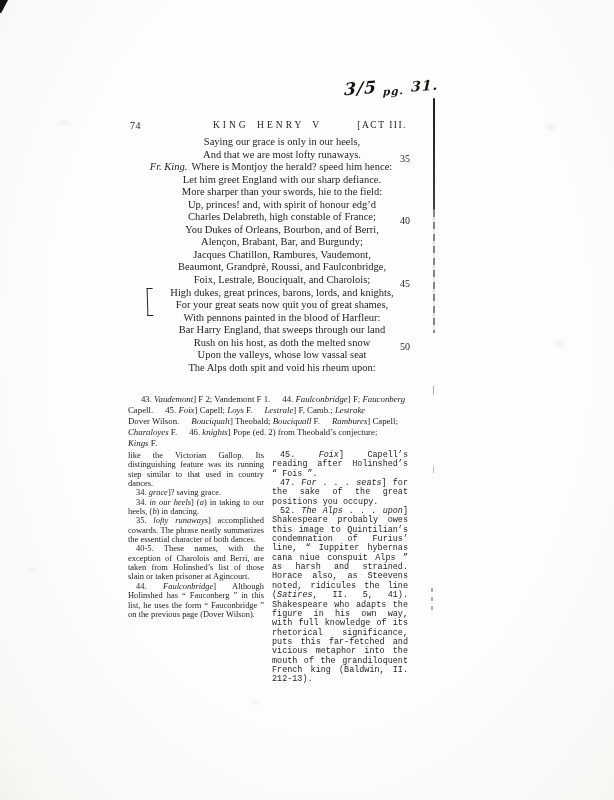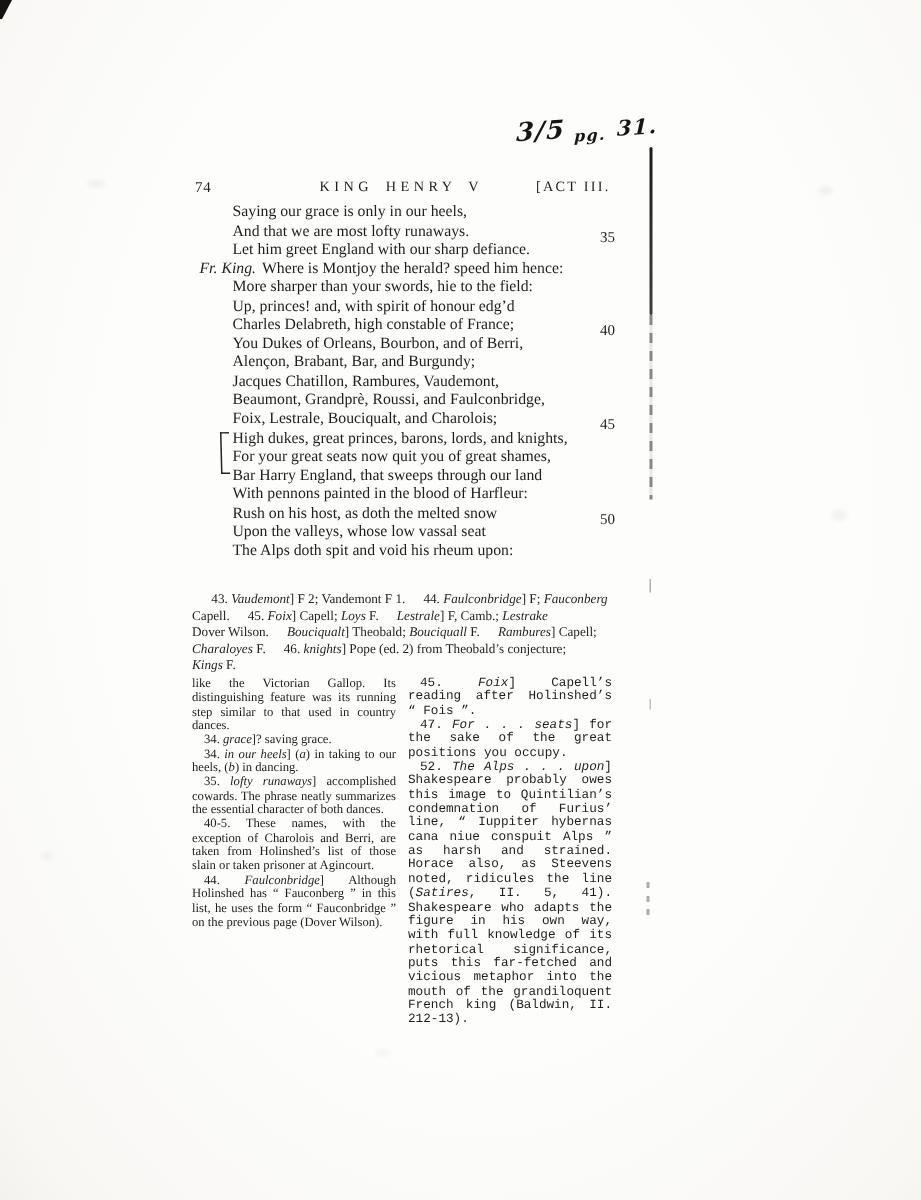--- a/index.html
+++ b/index.html
@@ -46,7 +46,7 @@
   .act-label{position:absolute;right:0;top:0;font-size:9.5px;letter-spacing:1.5px;}
   
   .verse{position:absolute;left:133px;top:136px;width:276px;font-size:10.5px;}
-  .verse-line{position:relative;height:12.55px;line-height:12.55px;white-space:nowrap;padding-left:22px;}
+  .verse-line{position:relative;height:12.55px;line-height:12.55px;white-space:nowrap;padding-left:22px;text-align:center;}
   .verse-line.speech{padding-left:0;}
   .prefix{font-style:italic;padding-right:4px;}
   .line-num{position:absolute;right:-1px;top:4px;font-size:10px;}

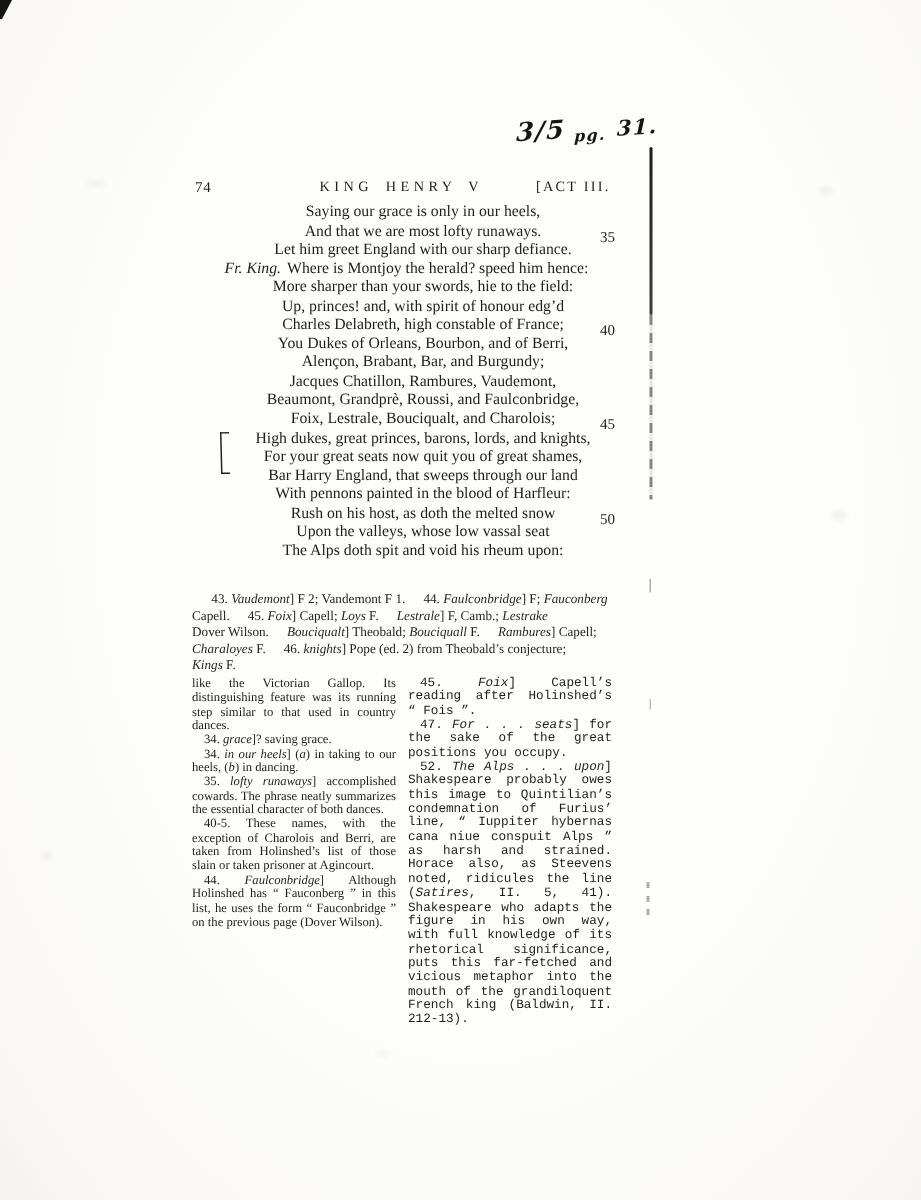--- a/index.html
+++ b/index.html
@@ -101,8 +101,8 @@
   <div class="verse" id="verse">
       <div class="verse-line"><span>Saying our grace is only in our heels,</span></div>
       <div class="verse-line"><span>And that we are most lofty runaways.</span><span class="line-num">35</span></div>
+      <div class="verse-line speech"><span class="prefix">Fr. King.</span><span>Where is Montjoy the herald? speed him hence:</span></div>
       <div class="verse-line"><span>Let him greet England with our sharp defiance.</span></div>
-      <div class="verse-line speech"><span class="prefix">Fr. King.</span><span>Where is Montjoy the herald? speed him hence:</span></div>
       <div class="verse-line"><span>More sharper than your swords, hie to the field:</span></div>
       <div class="verse-line"><span>Up, princes! and, with spirit of honour edg’d</span></div>
       <div class="verse-line"><span>Charles Delabreth, high constable of France;</span><span class="line-num">40</span></div>

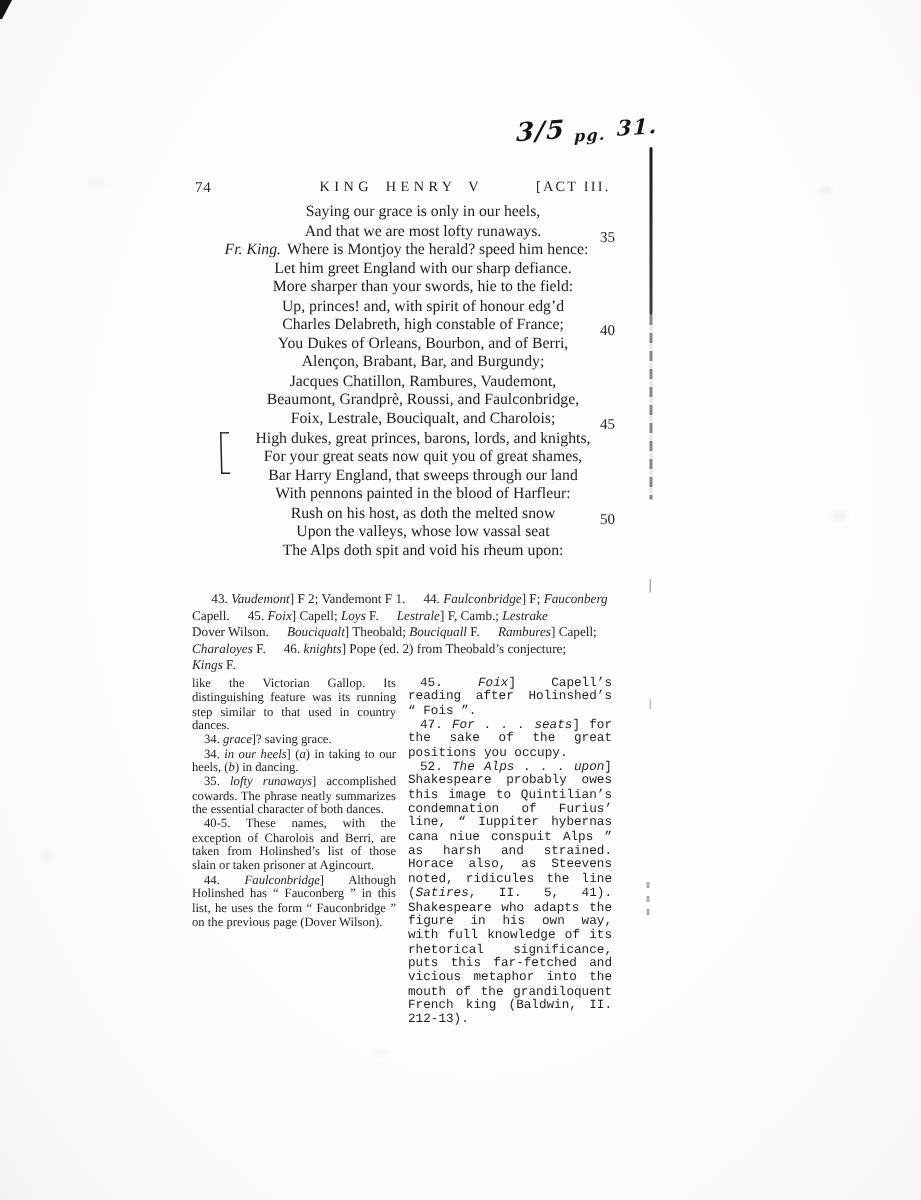--- a/index.html
+++ b/index.html
@@ -113,8 +113,8 @@
       <div class="verse-line"><span>Foix, Lestrale, Bouciqualt, and Charolois;</span><span class="line-num">45</span></div>
       <div class="verse-line"><span>High dukes, great princes, barons, lords, and knights,</span></div>
       <div class="verse-line"><span>For your great seats now quit you of great shames,</span></div>
+      <div class="verse-line"><span>With pennons painted in the blood of Harfleur:</span></div>
       <div class="verse-line"><span>Bar Harry England, that sweeps through our land</span></div>
-      <div class="verse-line"><span>With pennons painted in the blood of Harfleur:</span></div>
       <div class="verse-line"><span>Rush on his host, as doth the melted snow</span><span class="line-num">50</span></div>
       <div class="verse-line"><span>Upon the valleys, whose low vassal seat</span></div>
       <div class="verse-line"><span>The Alps doth spit and void his rheum upon:</span></div>

